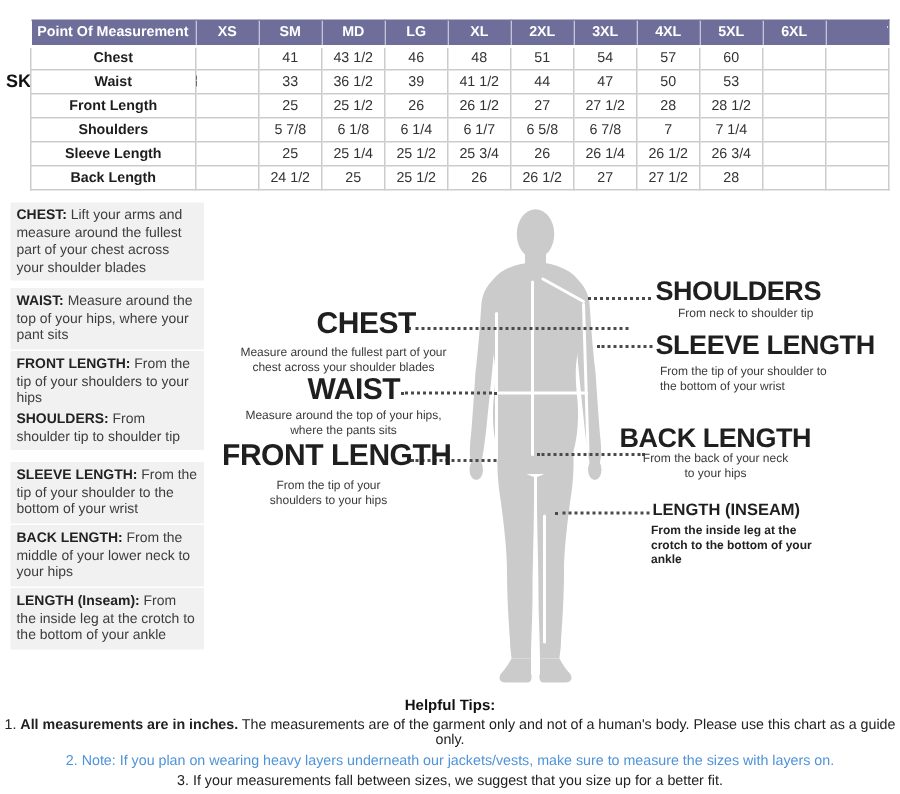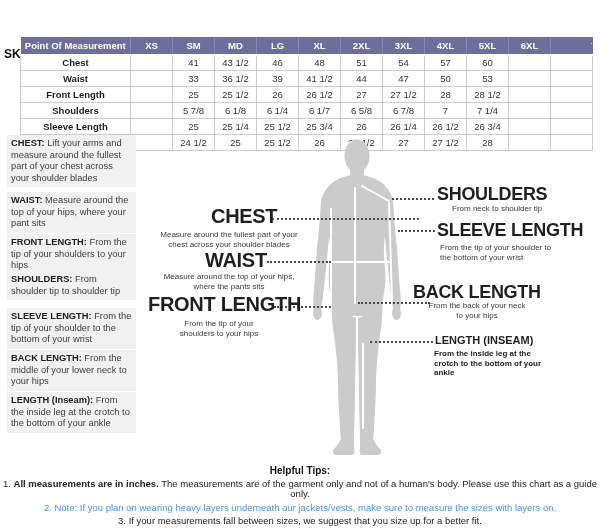--- a/index.html
+++ b/index.html
@@ -16,7 +16,7 @@
   
   #size-table {
     position:absolute; left:20px; top:13px; width:573px;
-    border-collapse:collapse; table-layout:fixed; font-size:9.5px;margin-top:24px;
+    border-collapse:collapse; table-layout:fixed; font-size:9.5px;
   }
   #size-table th {
     background:#6f6e9a; color:#fff; font-weight:bold; height:17px;

